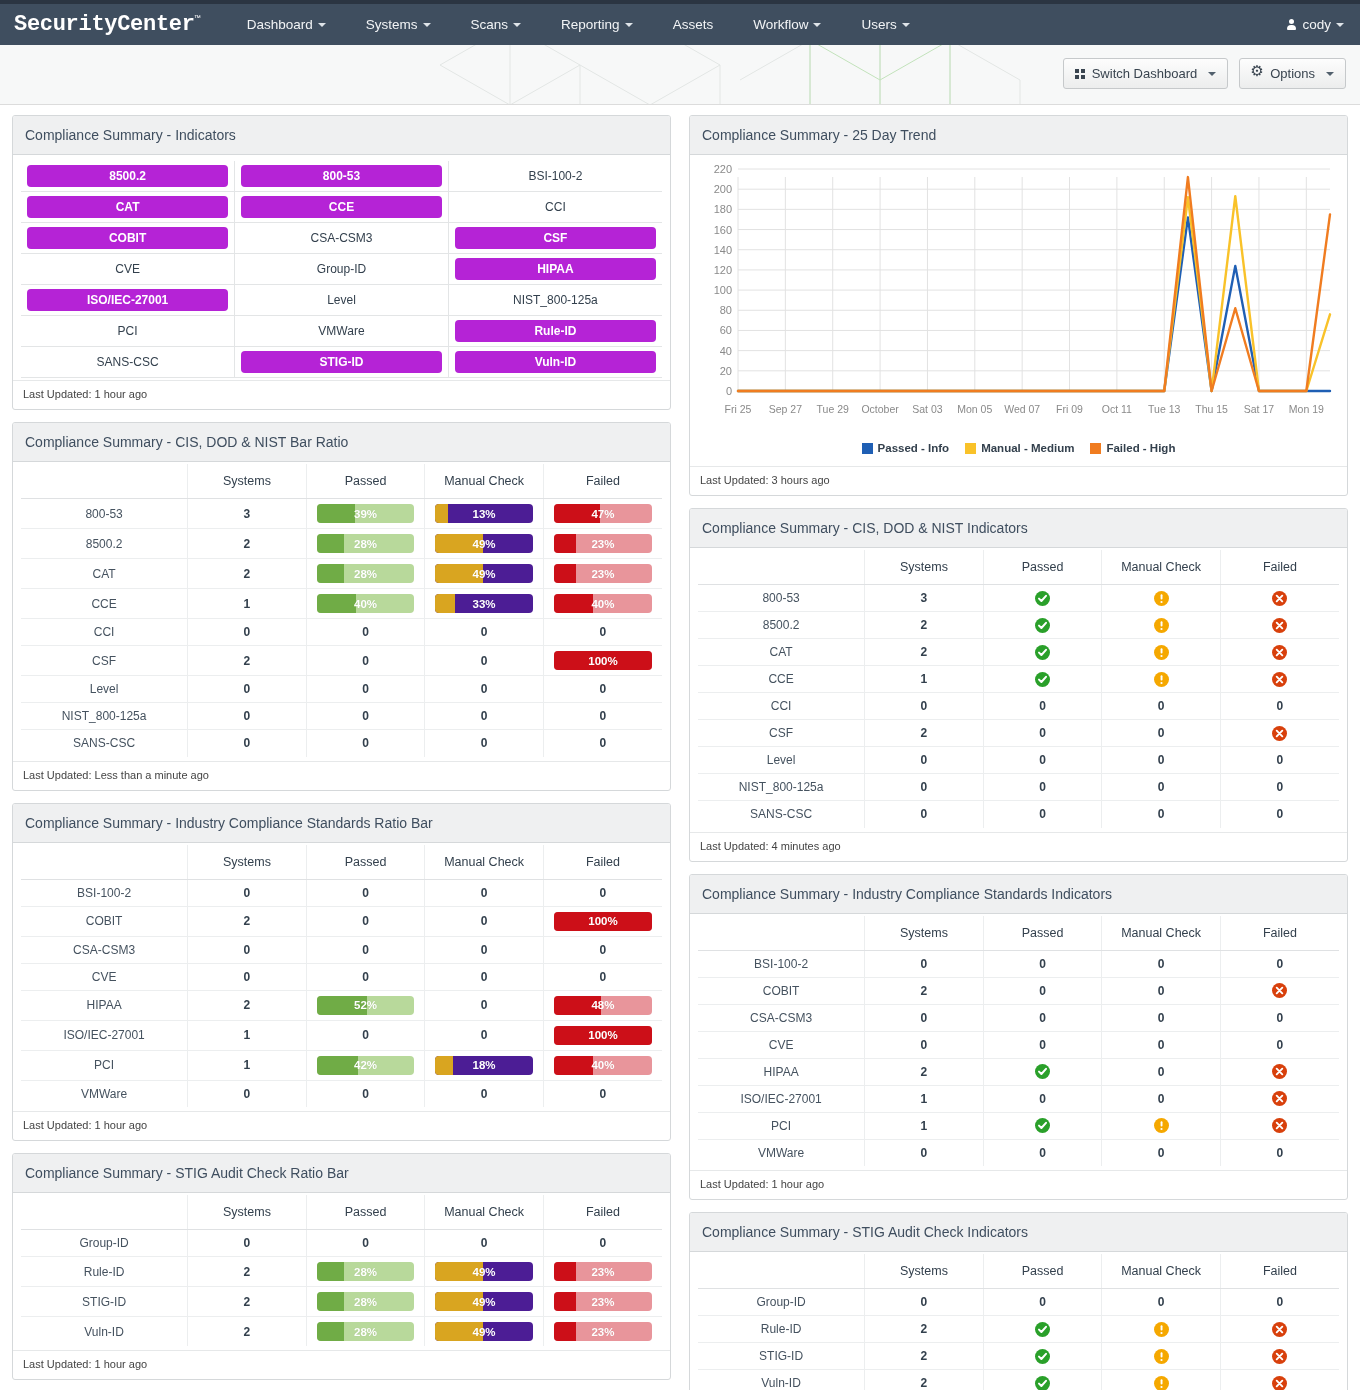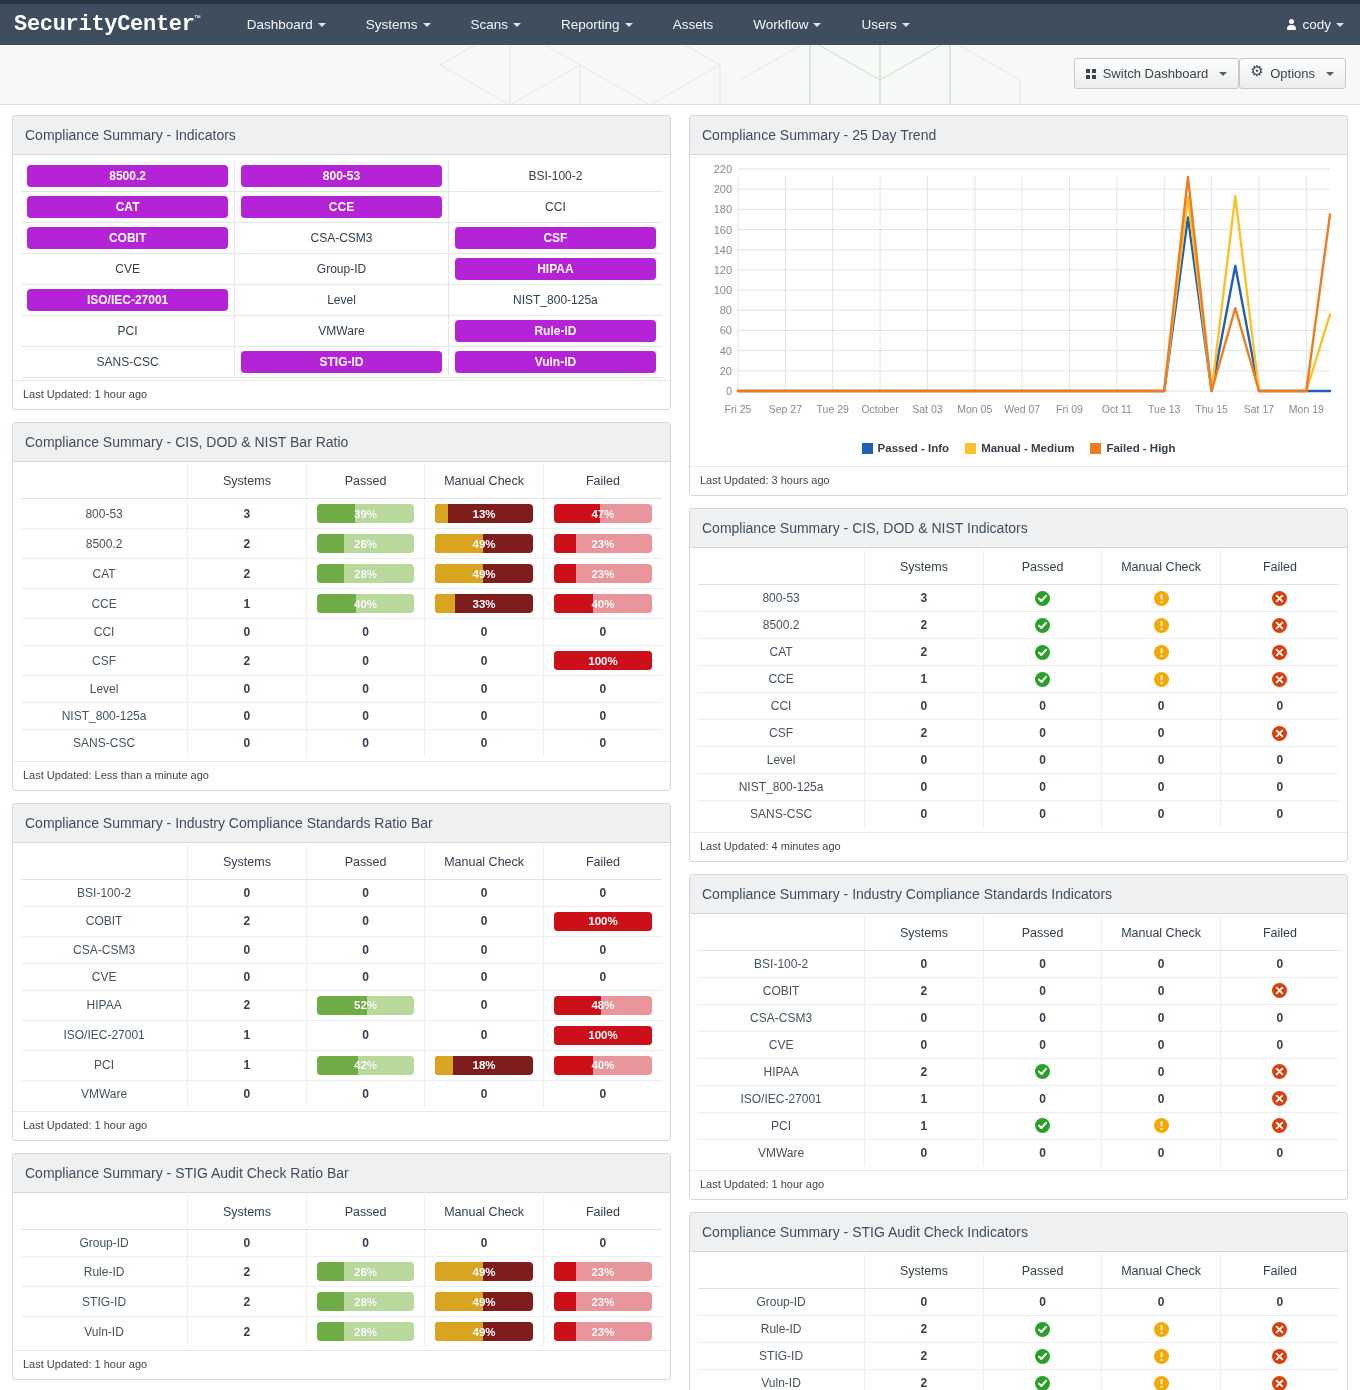--- a/index.html
+++ b/index.html
@@ -70,7 +70,7 @@
   }
   .title-actions {
     position:absolute; right:14px; top:13px;
-    display:flex; gap:0;
+    display:flex; gap:11px;
   }
   .btn {
     background:linear-gradient(#fdfdfd,#eceded);

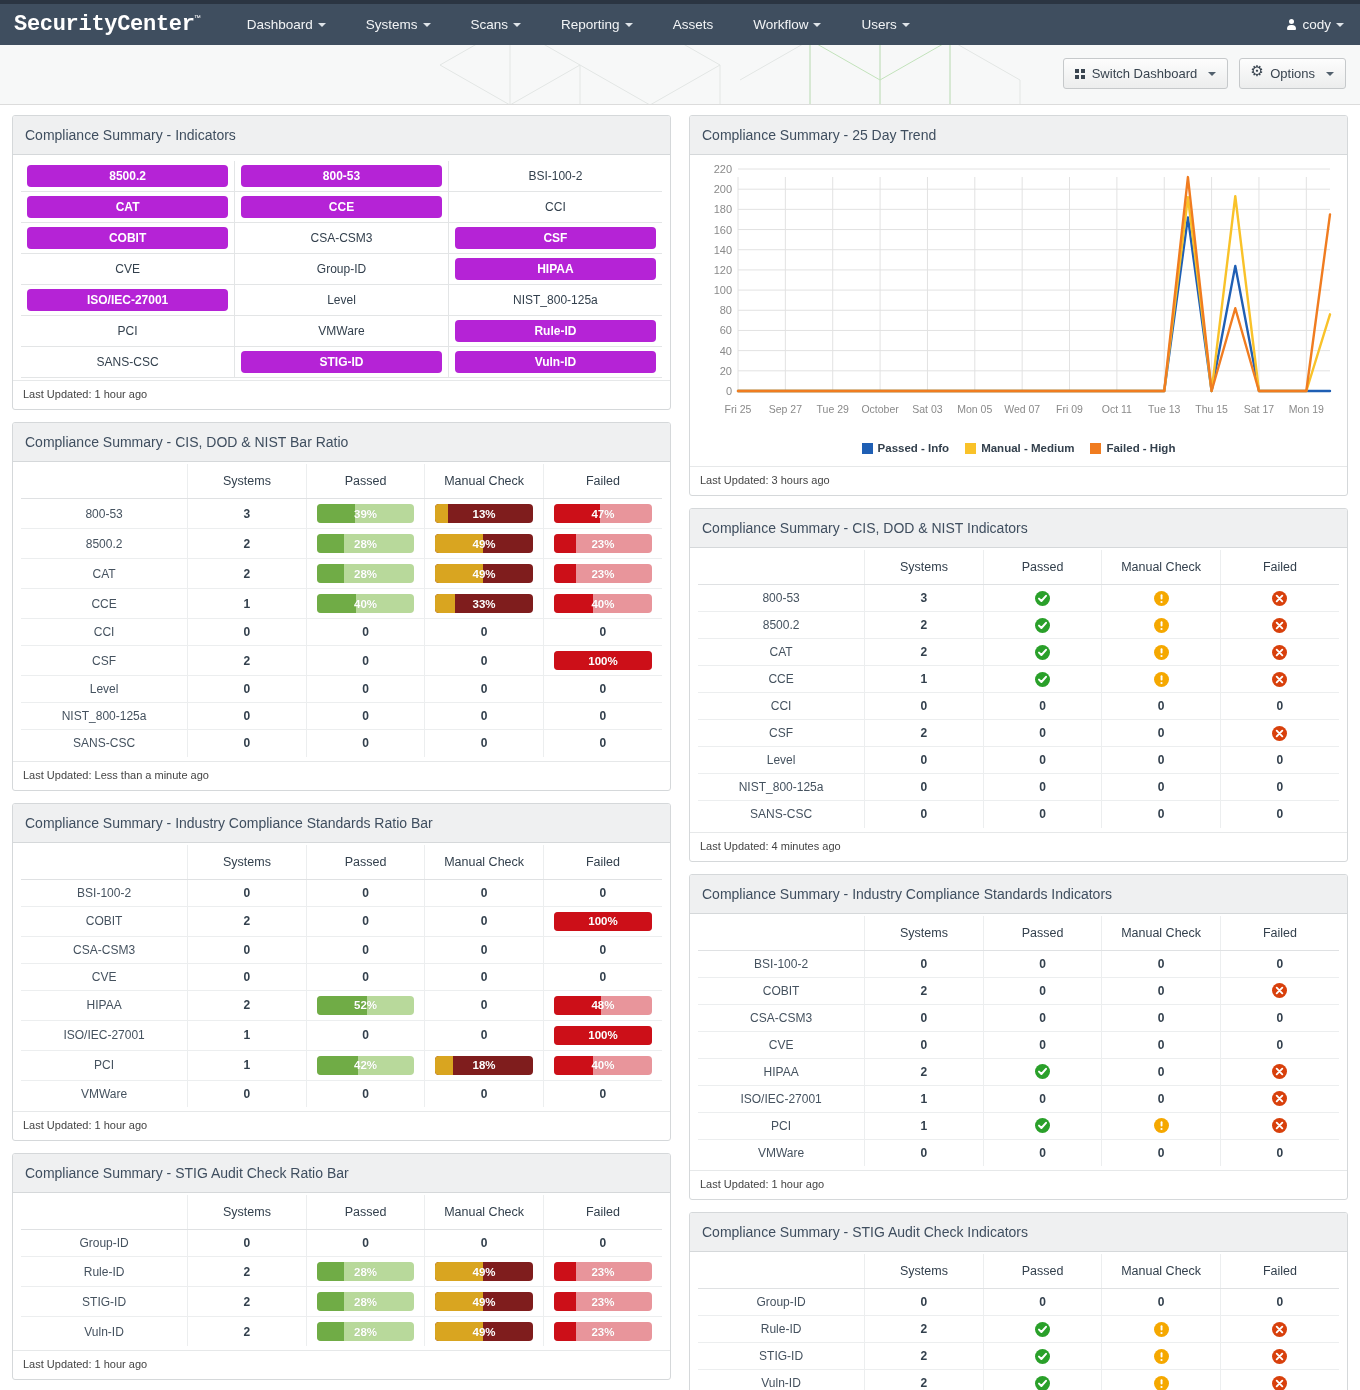--- a/index.html
+++ b/index.html
@@ -167,7 +167,7 @@
     text-shadow:0 0 1px rgba(0,0,0,.12);
   }
   .bar.green { background:#b8d99b; } .bar.green .fill { background:#70ac46; }
-  .bar.gold  { background:#7f1d1d; } .bar.gold  .fill { background:#d9a520; }
+  .bar.gold  { background:#4c1d95; } .bar.gold  .fill { background:#d9a520; }
   .bar.red   { background:#e8959b; } .bar.red   .fill { background:#cc0f18; }
 
   

